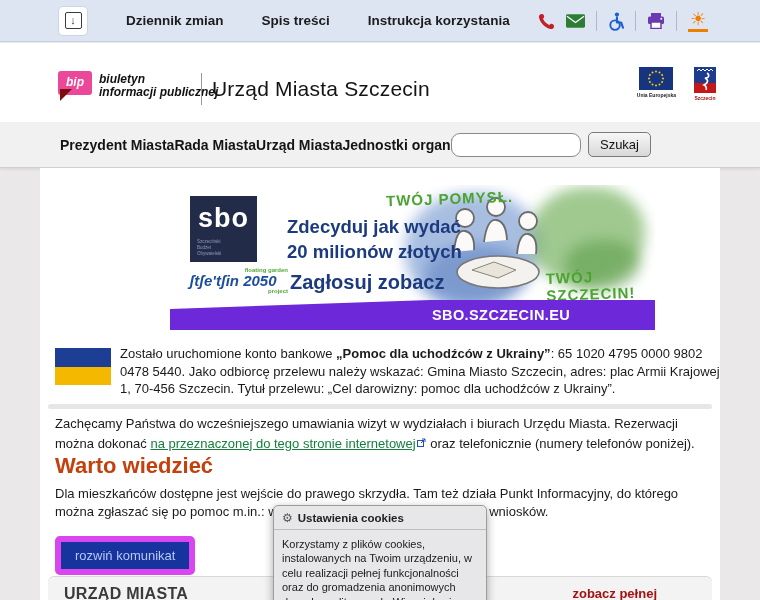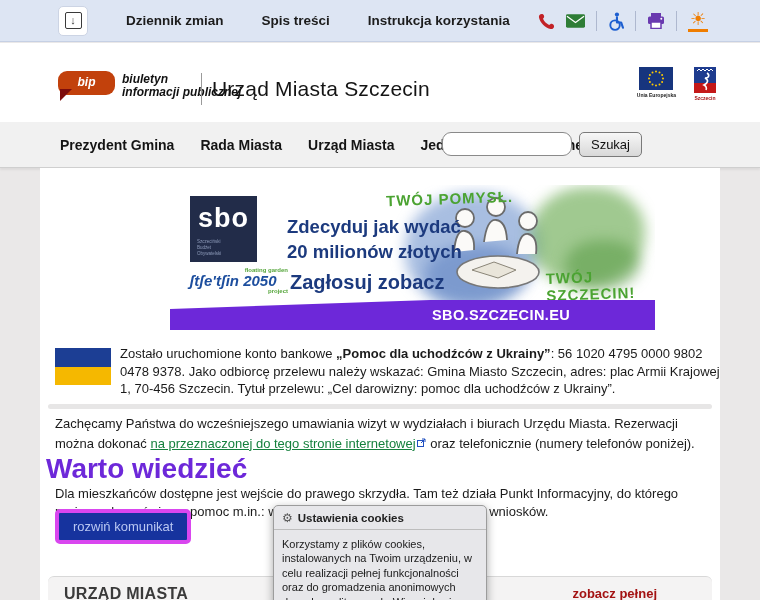--- a/index.html
+++ b/index.html
@@ -29,7 +29,7 @@
   
   .header { position:absolute; left:0; top:43px; width:760px; height:79px; background:#fff; }
   .biplogo { position:absolute; left:58px; top:28px; display:flex; cursor:pointer; }
-  .bip-bubble { position:relative; width:57px; height:24px; background:#c2410c; border-radius:9px; }
+  .bip-bubble { position:relative; width:34px; height:24px; background:#ec4899; border-radius:3px; }
   .bip-bubble:after { content:""; position:absolute; left:2px; bottom:-6px;
     border:6px solid transparent; border-top-color:#7d0c0c; border-left-color:#7d0c0c; width:0; height:0; }
   .bip-bubble span { position:absolute; left:0; right:0; top:4px; text-align:center;

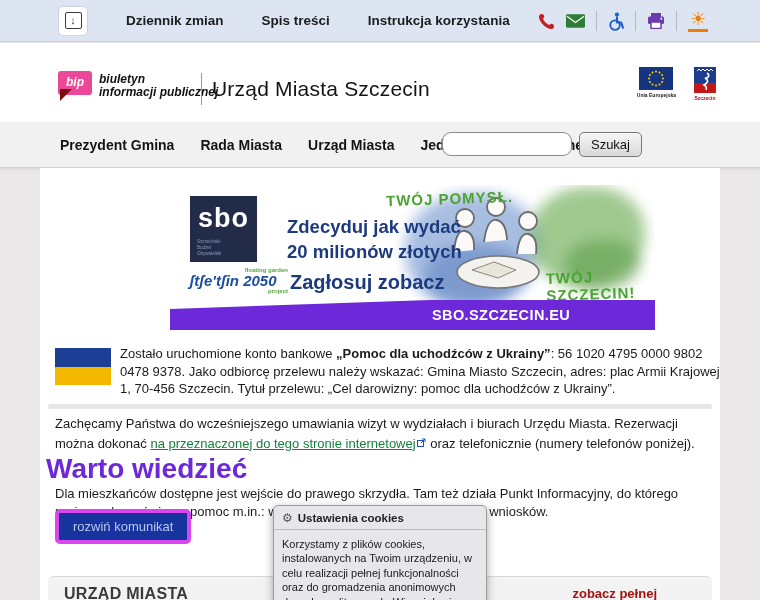--- a/index.html
+++ b/index.html
@@ -227,7 +227,7 @@
   </div>
 
   <div class="navbar">
-    <a class="nlink">Prezydent Gmina</a>
+    <a class="nlink">Prezydent Miasta</a>
     <a class="nlink">Rada Miasta</a>
     <a class="nlink">Urząd Miasta</a>
     <a class="nlink">Jednostki organizacyjne</a>

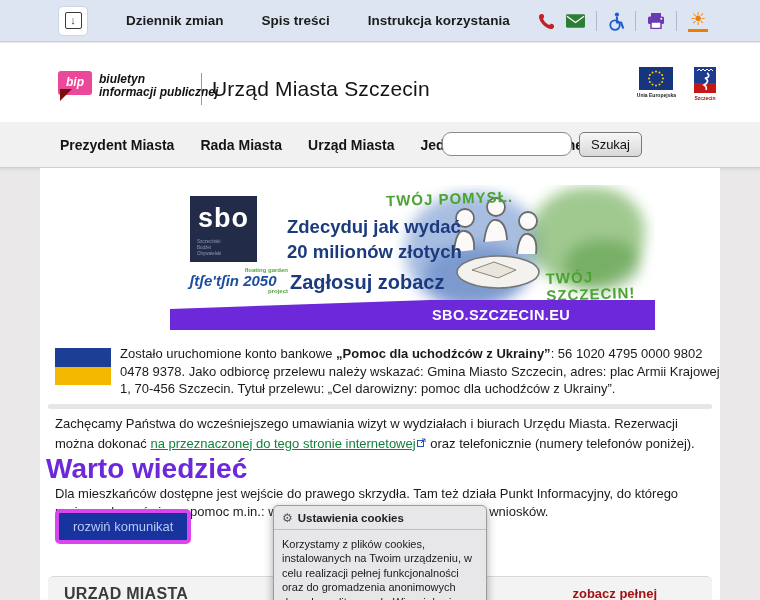--- a/index.html
+++ b/index.html
@@ -47,7 +47,7 @@
   .navbar { position:absolute; left:0; top:122px; width:760px; height:46px; background:#f1f1f1;
     border-bottom:1px solid #cfcfcf; box-shadow:0 2px 2px rgba(0,0,0,.06);
     display:flex; align-items:center; }
-  .navbar a.nlink { margin-left:26px; font-size:14px; font-weight:600; color:#141414;
+  .navbar a.nlink { font-size:14px; font-weight:600; color:#141414;
     text-decoration:none; cursor:pointer; }
   .navbar a.nlink:first-of-type { margin-left:60px; }
   .search { position:absolute; right:118px; display:flex; align-items:flex-start; }

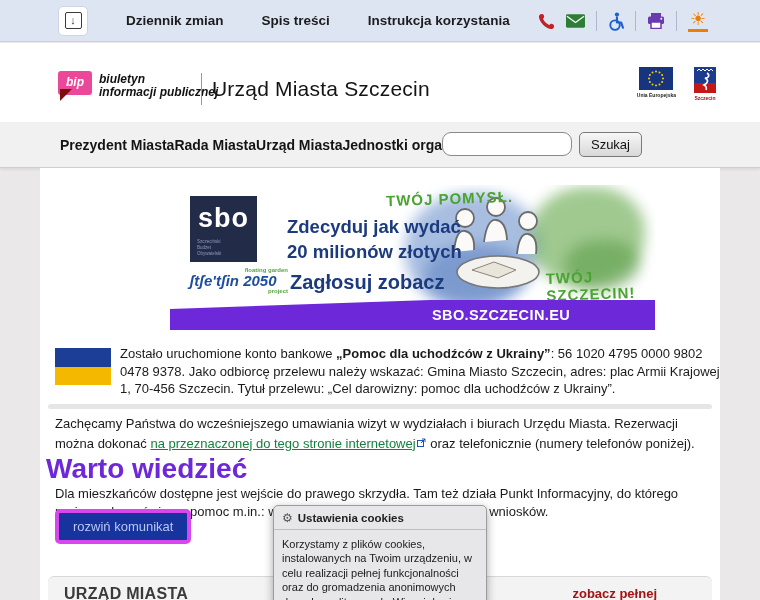--- a/index.html
+++ b/index.html
@@ -50,7 +50,7 @@
   .navbar a.nlink { font-size:14px; font-weight:600; color:#141414;
     text-decoration:none; cursor:pointer; }
   .navbar a.nlink:first-of-type { margin-left:60px; }
-  .search { position:absolute; right:118px; display:flex; align-items:flex-start; }
+  .search { position:absolute; right:109px; display:flex; align-items:flex-end; }
   .search input { width:130px; height:24px; border:1px solid #8a8a8a; border-radius:9px;
     background:#fff; padding:0 8px; font-size:12px; }
   .search button { margin-left:7px; height:25px; padding:0 11px; font-size:13px; color:#111;

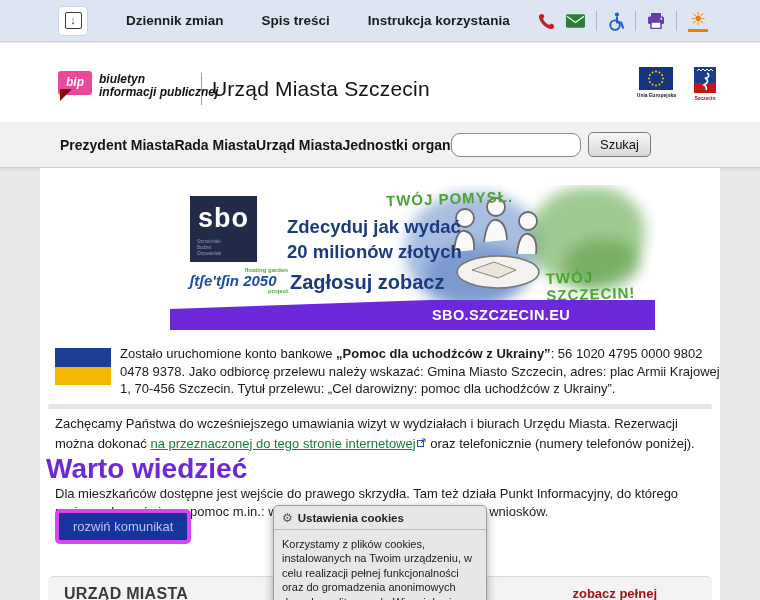--- a/index.html
+++ b/index.html
@@ -290,7 +290,7 @@
       <div class="b"></div>
         <div class="y"></div>
     </div>
-    <p class="ua-text"><span>Zostało uruchomione konto bankowe </span><b>„Pomoc dla uchodźców z Ukrainy”</b><span>: 56 1020 4795 0000 9802 0478 9378. Jako odbiorcę przelewu należy wskazać: Gmina Miasto Szczecin, adres: plac Armii Krajowej 1, 70-456 Szczecin. Tytuł przelewu: „Cel darowizny: pomoc dla uchodźców z Ukrainy”.</span></p>
+    <p class="ua-text"><span>Zostało uruchomione konto bankowe </span><b>„Pomoc dla uchodźców z Ukrainy”</b><span>: 65 1020 4795 0000 9802 0478 5440. Jako odbiorcę przelewu należy wskazać: Gmina Miasto Szczecin, adres: plac Armii Krajowej 1, 70-456 Szczecin. Tytuł przelewu: „Cel darowizny: pomoc dla uchodźców z Ukrainy”.</span></p>
 
     <div class="divider"></div>
 

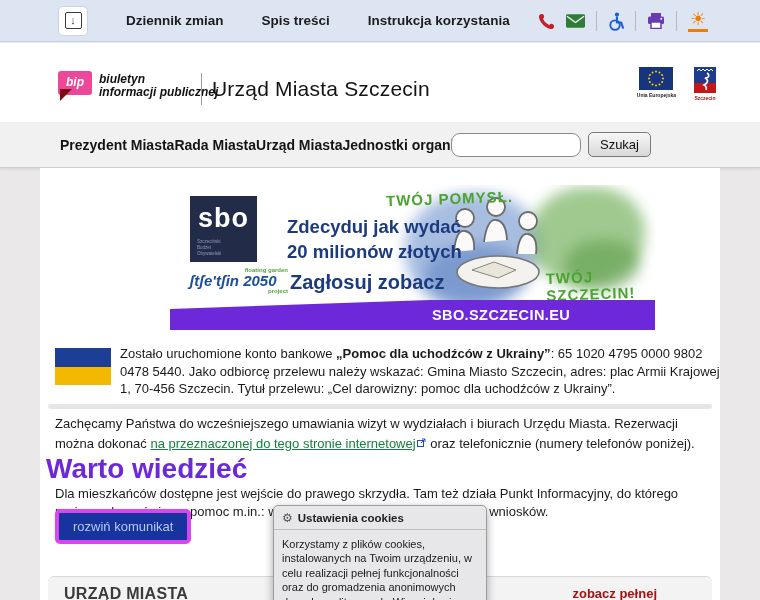--- a/index.html
+++ b/index.html
@@ -105,7 +105,7 @@
   a.blue-link { color:#15803d; text-decoration:underline; cursor:pointer; }
   .extlink-icon { display:inline-block; vertical-align:1px; margin:0 1px; }
 
-  .warto-title { position:absolute; left:6px; top:285px; font-size:28px; font-weight:bold; color:#6d28d9; }
+  .warto-title { position:absolute; left:15px; top:285px; font-size:22px; font-weight:bold; color:#c2410c; }
 
   .info { position:absolute; left:15px; top:317px; width:665px; font-size:13px;
     line-height:17.5px; color:#1b1b1b; }

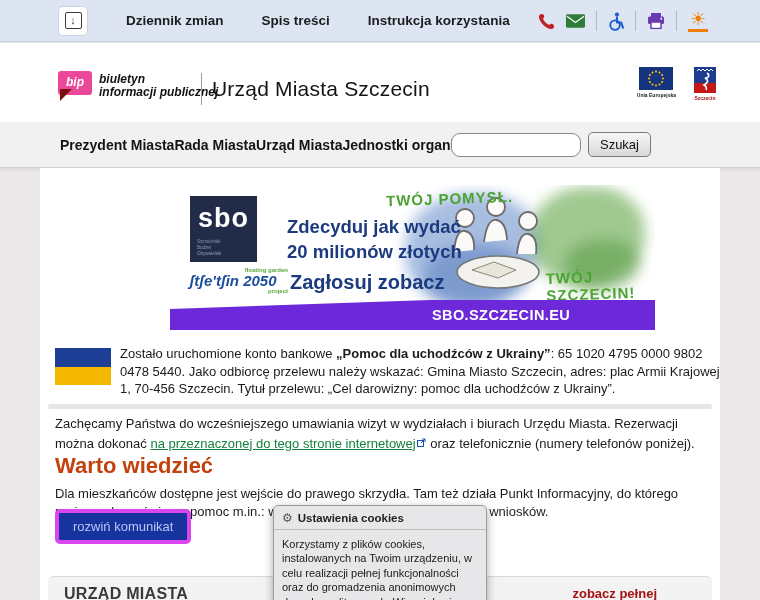--- a/index.html
+++ b/index.html
@@ -111,7 +111,7 @@
     line-height:17.5px; color:#1b1b1b; }
   .hidden-gap { display:inline-block; width:208px; }
 
-  .expand-btn { position:absolute; left:15px; top:341px; background:#16339e; border:4px solid #d946ef;
+  .expand-btn { position:absolute; left:15px; top:368px; background:#16339e; border:6px solid #d946ef;
     border-radius:5px; padding:6px 14px; font-size:13px; color:#b9c7f2; cursor:pointer; }
 
   

